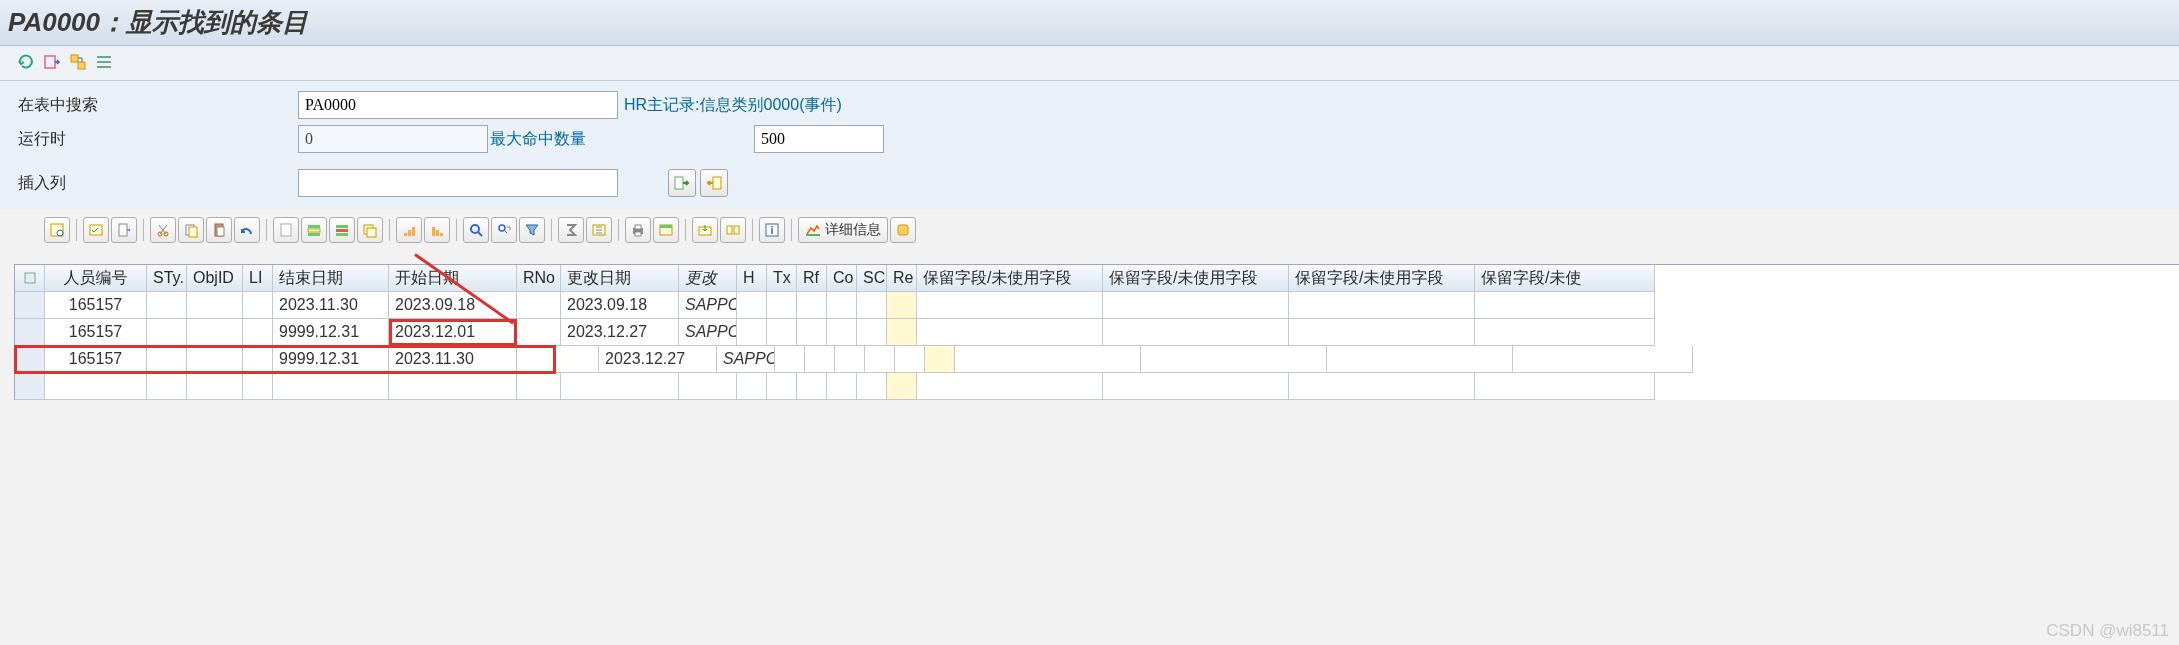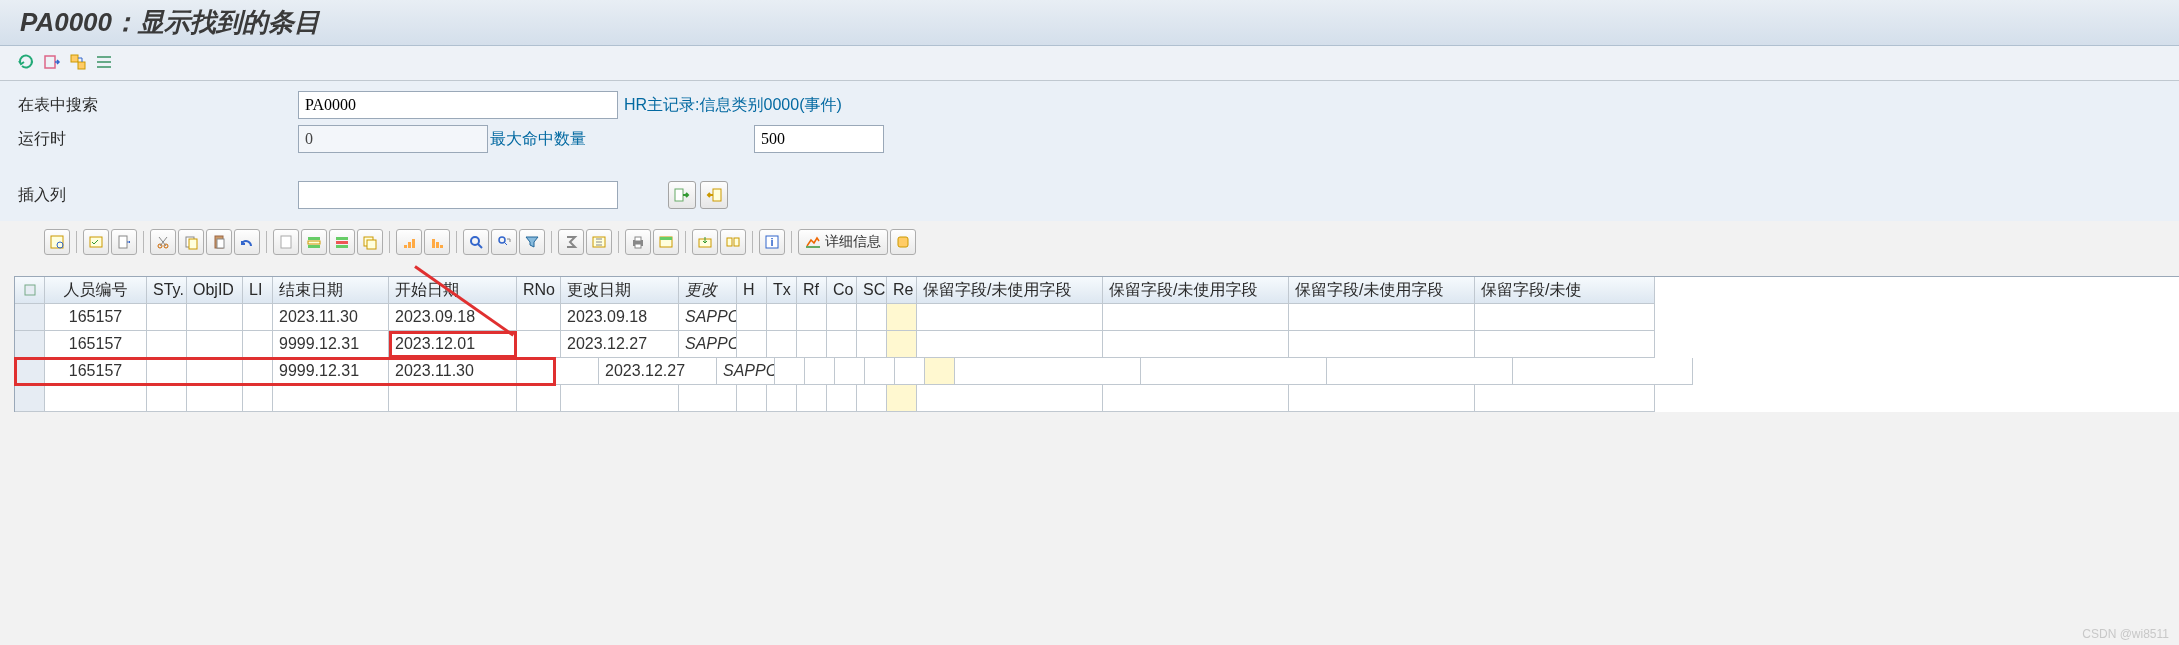--- a/index.html
+++ b/index.html
@@ -12,7 +12,7 @@
   }
   .title-bar {
     background: linear-gradient(to bottom, #e8eef4, #d4dfeb);
-    padding: 6px 20px;
+    padding: 6px 8px;
     border-bottom: 1px solid #b0c0d0;
     height: 46px;
     display: flex;

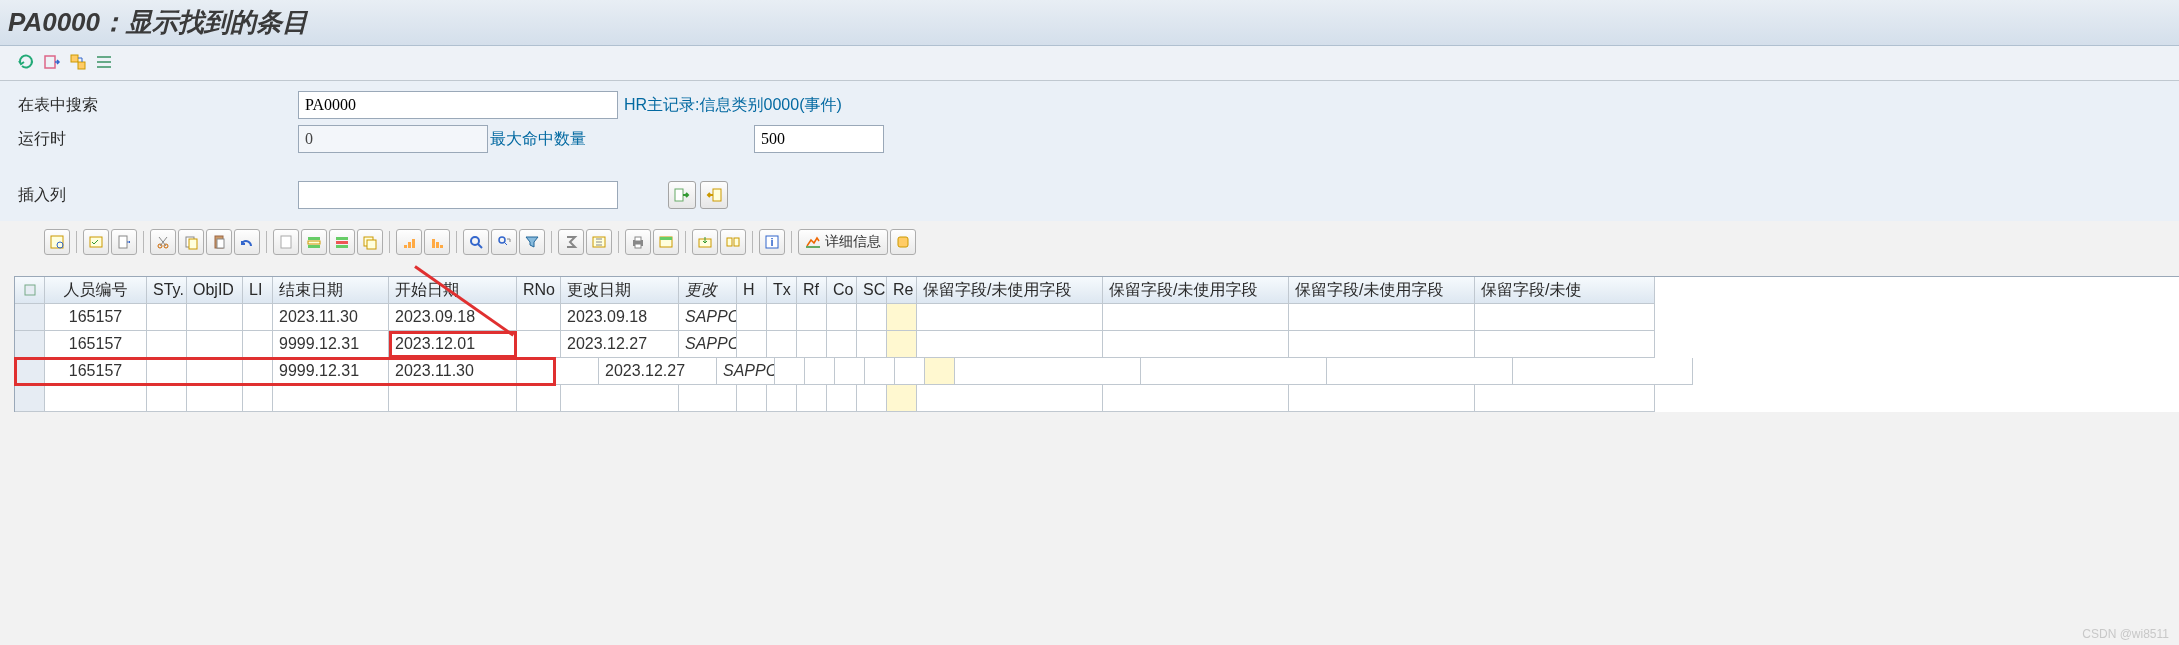--- a/index.html
+++ b/index.html
@@ -187,7 +187,7 @@
     <input class="field-input w130" value="500" style="">
   </div>
 
-  <div class="field-row" style="margin-top:28px">
+  <div class="field-row" style="margin-top:16px">
     <div class="field-label">插入列</div>
     <input class="field-input w320" value="" style="">
     <div class="btn-pair">

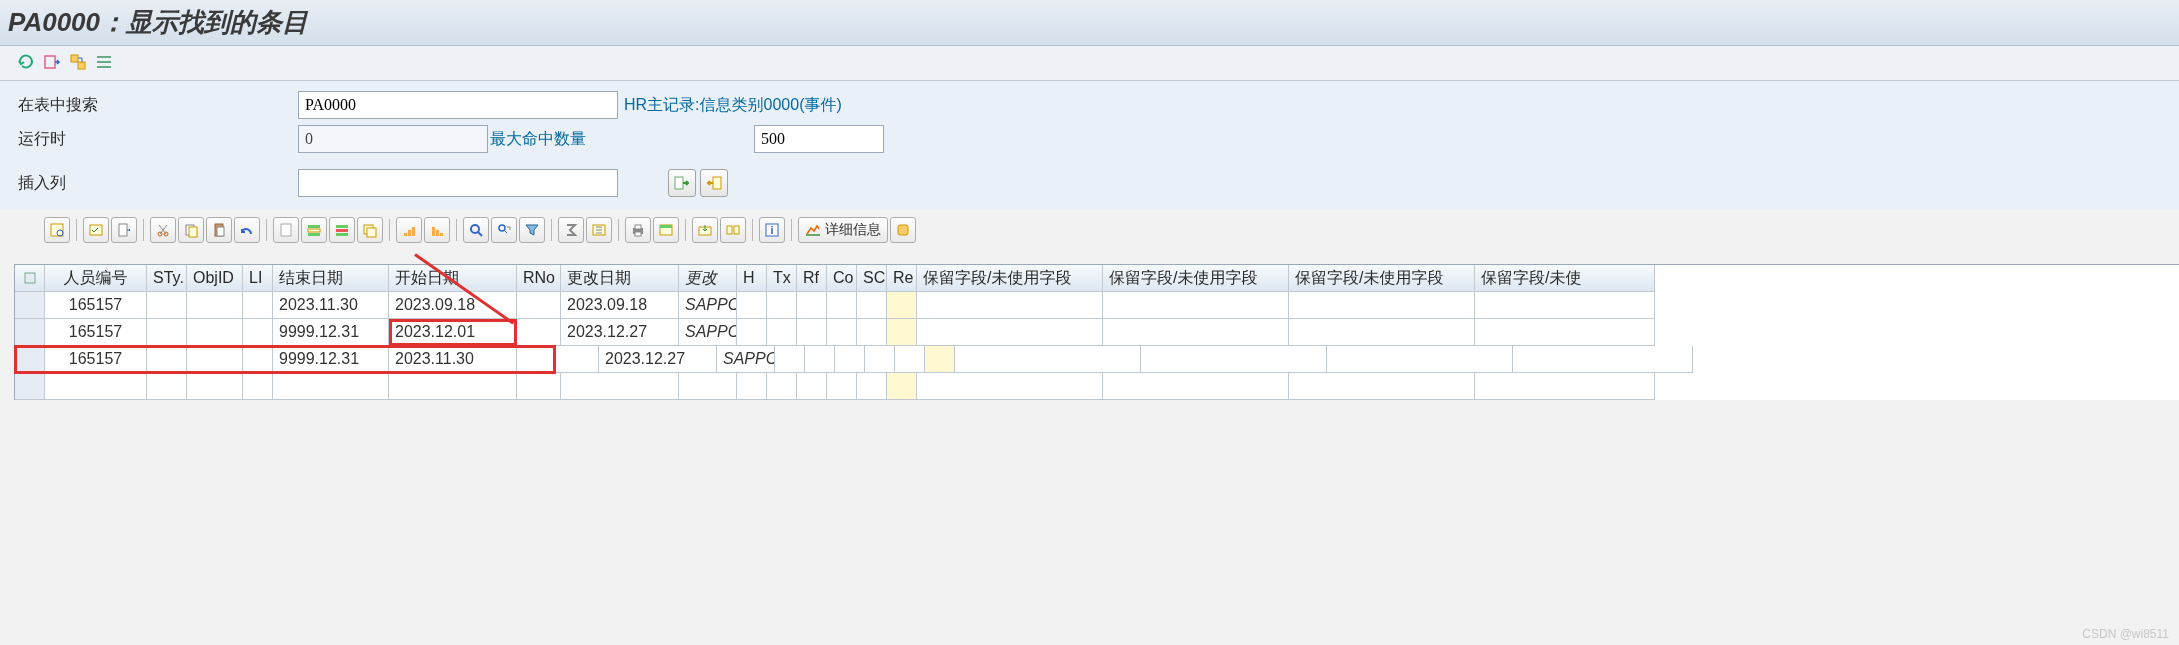--- a/index.html
+++ b/index.html
@@ -133,7 +133,7 @@
   }
   .watermark {
     position:fixed; right:10px; bottom:4px;
-    color:#c8c8c8; font-size:12px;
+    color:#c8c8c8; font-size:17px;
   }
   svg { display:block; }
 </style>

